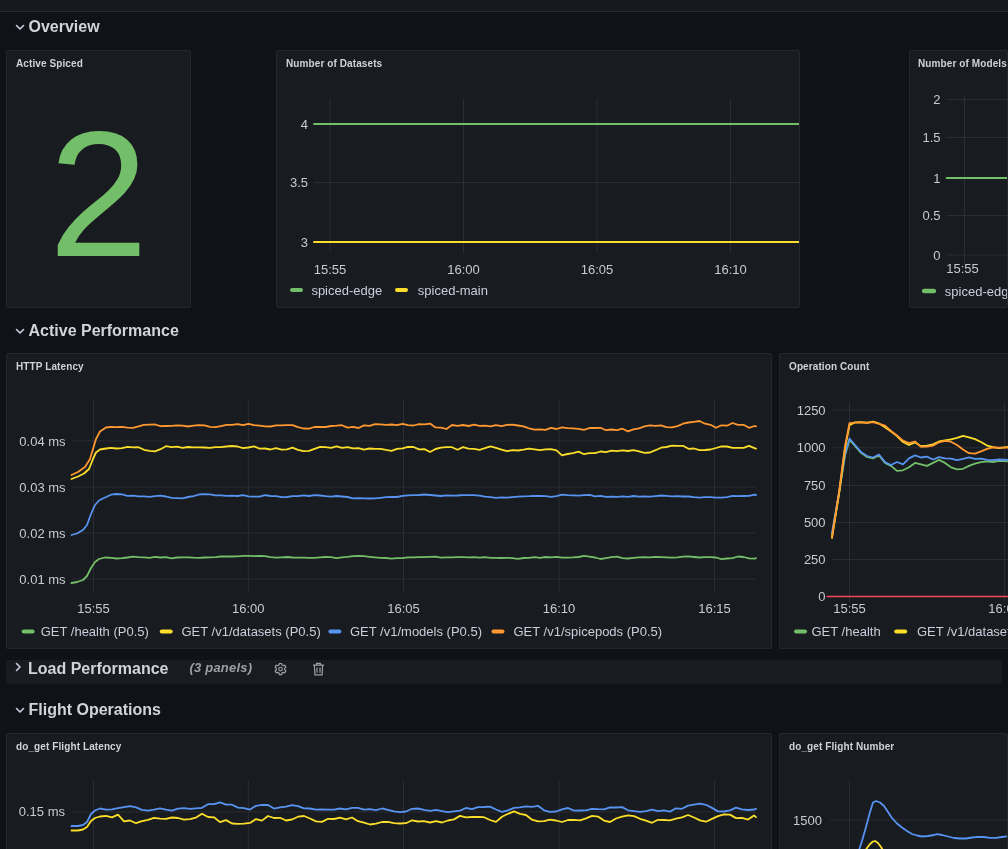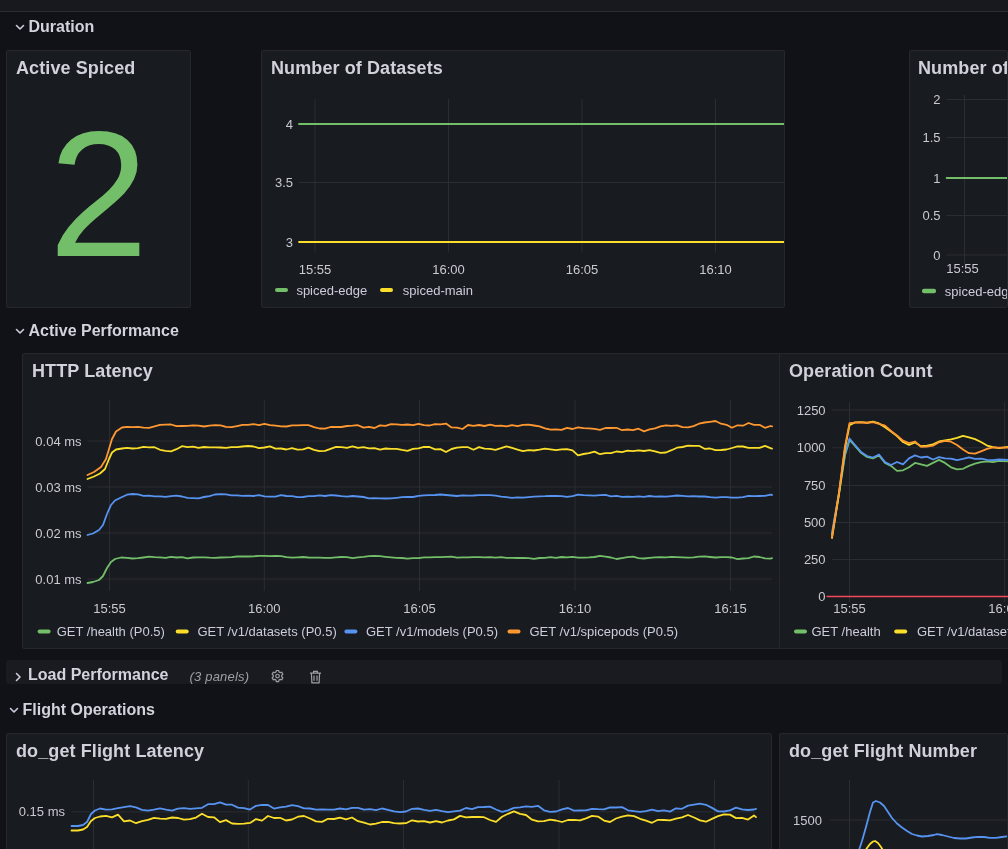--- a/index.html
+++ b/index.html
@@ -28,7 +28,7 @@
     <svg class="chev" width="14" height="14" viewBox="0 0 14 14">
       <path d="M3.5 5.5 L7 9 L10.5 5.5" fill="none" stroke="#ccccdc" stroke-width="1.6" stroke-linecap="round" stroke-linejoin="round"></path>
     </svg>
-    <span>Duration</span>
+    <span>Overview</span>
   </div>
 <div class="rowhead" style="left:13px;top:320px">
     <svg class="chev" width="14" height="14" viewBox="0 0 14 14">

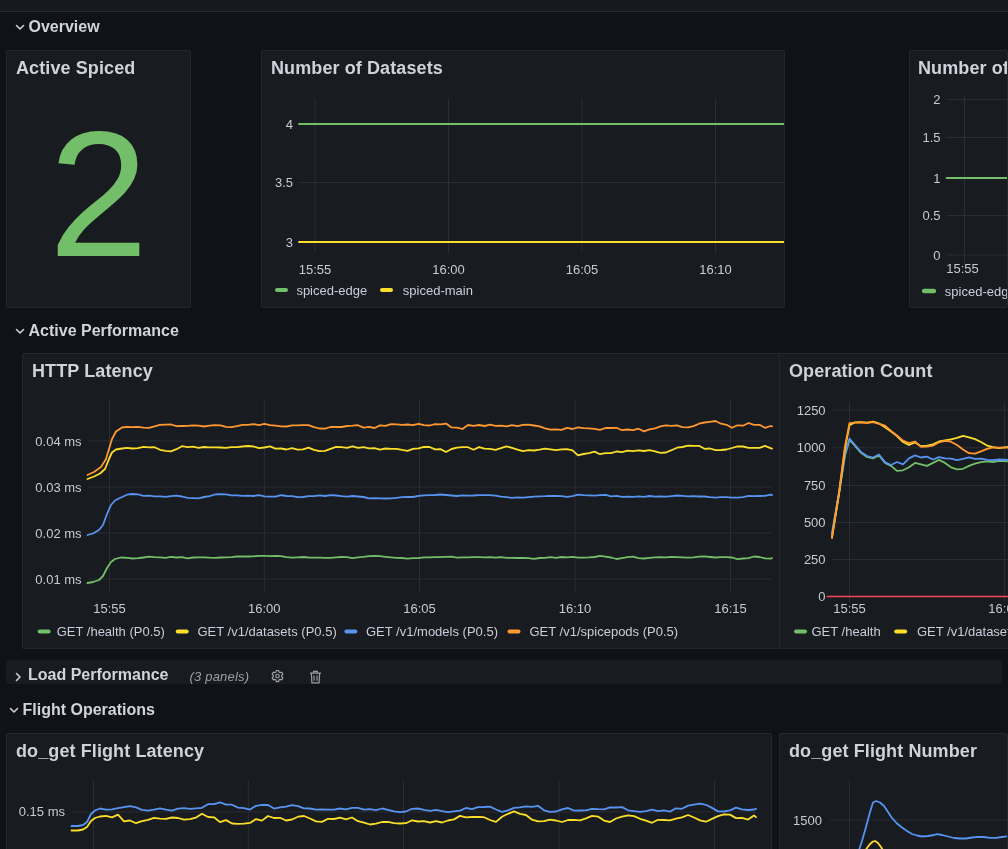--- a/index.html
+++ b/index.html
@@ -10,7 +10,7 @@
 .rowhead .chev { margin-right:1.5px; }
 .panel { position:absolute; background:#181b1f; border:1px solid #25272c;
   border-radius:2px; overflow:hidden; }
-.ptitle { position:absolute; top:7px; color:#d0d1da; font-size:18px;
+.ptitle { position:absolute; top:7px; color:#d0d1da; font-size:10px;
   font-weight:700; letter-spacing:0.1px; white-space:nowrap; }
 .panel svg { position:absolute; left:0; top:0; }
 .bignum { position:absolute; left:0; top:29px; width:100%; height:227px;

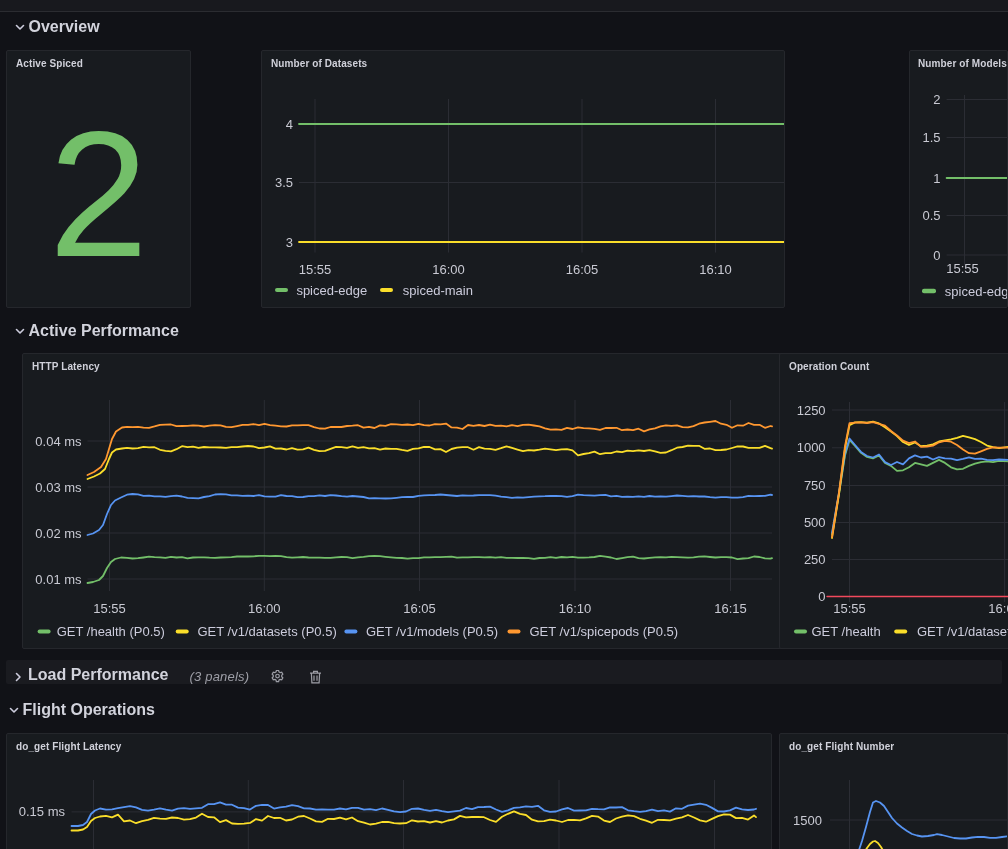--- a/index.html
+++ b/index.html
@@ -60,7 +60,7 @@
 <div class="ptitle" style="left:9px">Active Spiced</div>
 <div class="bignum">2</div>
 </div>
-<div class="panel" style="left:261px;top:50px;width:524px;height:258px">
+<div class="panel" style="left:276px;top:50px;width:524px;height:258px">
 <div class="ptitle" style="left:9px">Number of Datasets</div>
 <svg width="637" height="258" viewBox="0 0 637 258" font-family="Liberation Sans, sans-serif">
       <line x1="37.0" y1="73.0" x2="620.0" y2="73.0" stroke="#2b2d34" stroke-width="1"></line>

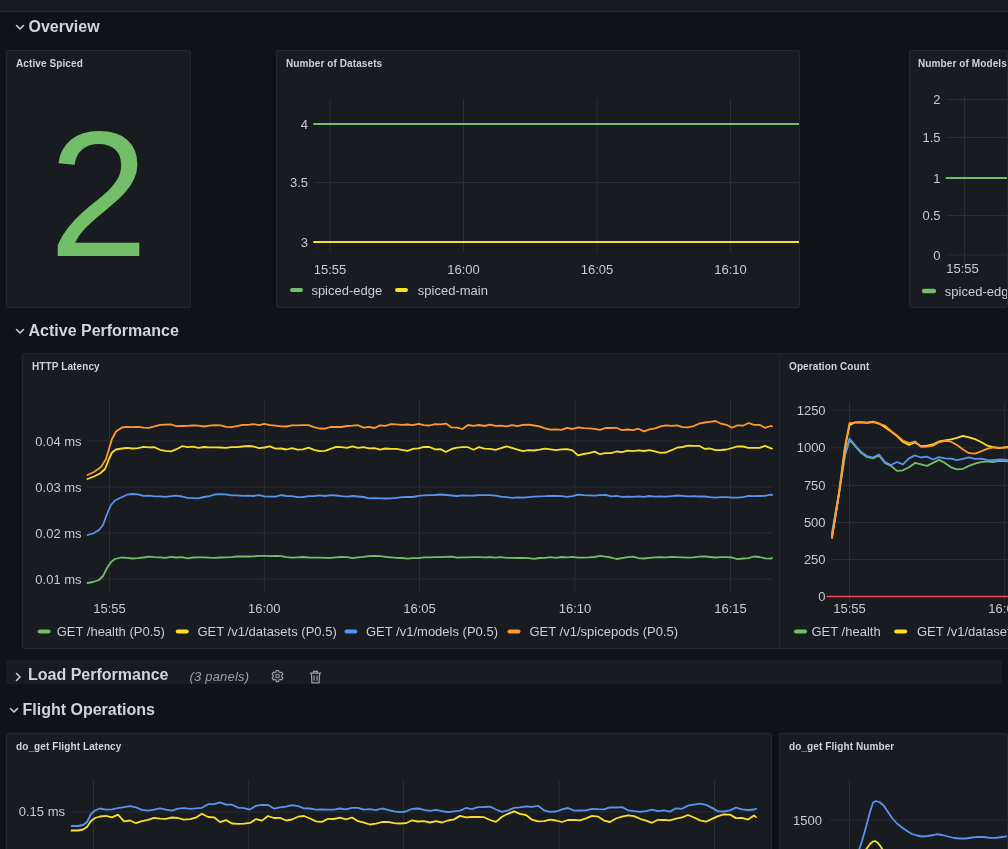--- a/index.html
+++ b/index.html
@@ -107,7 +107,7 @@
       <text x="34.8" y="244.5" text-anchor="start" font-size="13" fill="#ccccdc">spiced-edge</text>
     </svg>
 </div>
-<div class="panel" style="left:22px;top:353px;width:766px;height:296px">
+<div class="panel" style="left:6px;top:353px;width:766px;height:296px">
 <div class="ptitle" style="left:9px">HTTP Latency</div>
 <svg width="766" height="296" viewBox="0 0 766 296" font-family="Liberation Sans, sans-serif">
       <line x1="64.5" y1="87.0" x2="749.0" y2="87.0" stroke="#2b2d34" stroke-width="1"></line>

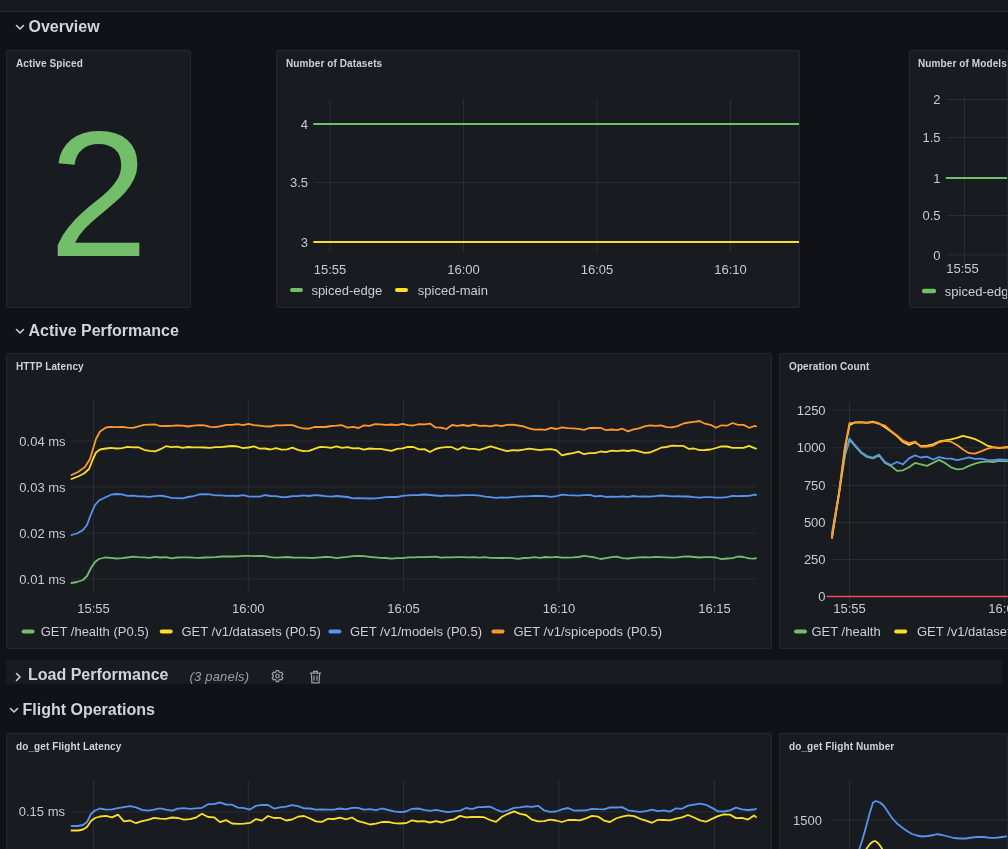--- a/index.html
+++ b/index.html
@@ -18,7 +18,7 @@
   color:#73bf69; font-size:179px; font-weight:500; }
 .panels3 { font-style:italic; font-weight:400; font-size:13px; color:#9d9ea6; margin-left:21px; letter-spacing:0.2px;margin-top:16px; }
 .loadbar { position:absolute; left:6px; top:660px; width:996px; height:24px;
-  background:#1a1b20; border-radius:2px; display:flex; align-items:flex-end;
+  background:#1a1b20; border-radius:2px; display:flex; align-items:flex-start;
   color:#d2d3dc; font-size:16px; font-weight:700; }
 .loadbar .chev { margin-left:5px; margin-right:3px; }
 </style></head>

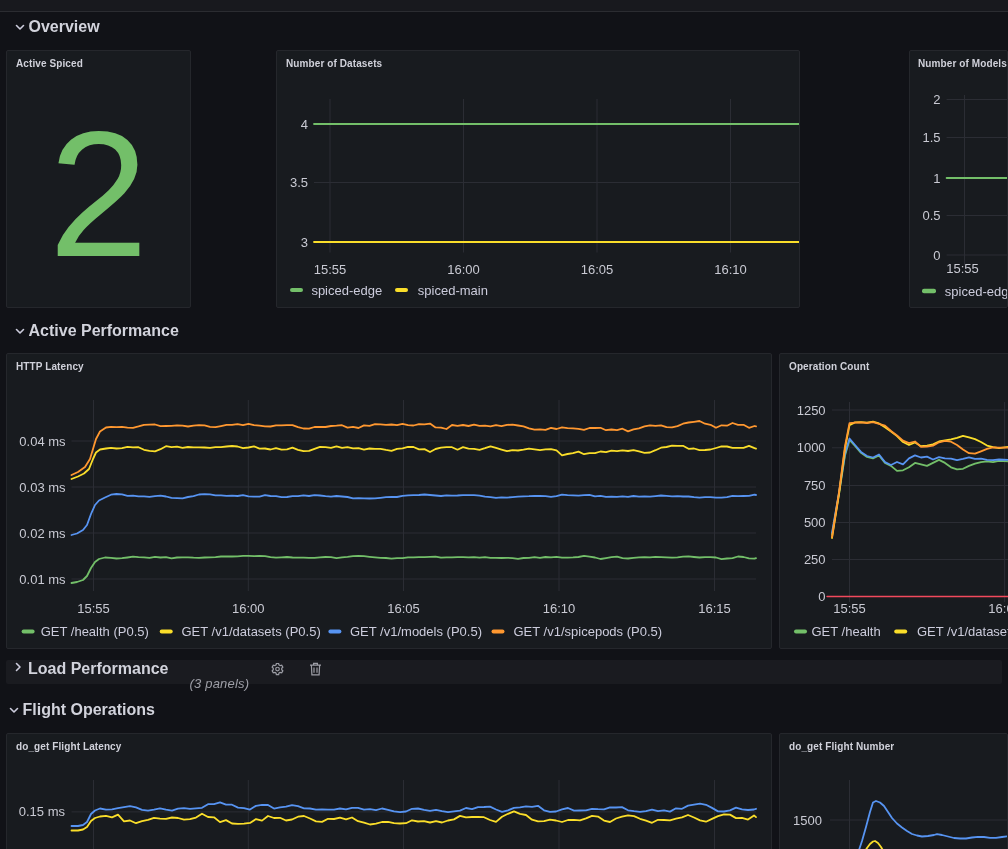--- a/index.html
+++ b/index.html
@@ -16,7 +16,7 @@
 .bignum { position:absolute; left:0; top:29px; width:100%; height:227px;
   display:flex; align-items:center; justify-content:center;
   color:#73bf69; font-size:179px; font-weight:500; }
-.panels3 { font-style:italic; font-weight:400; font-size:13px; color:#9d9ea6; margin-left:21px; letter-spacing:0.2px;margin-top:16px; }
+.panels3 { font-style:italic; font-weight:700; font-size:13px; color:#9d9ea6; margin-left:21px; letter-spacing:0.2px; }
 .loadbar { position:absolute; left:6px; top:660px; width:996px; height:24px;
   background:#1a1b20; border-radius:2px; display:flex; align-items:flex-start;
   color:#d2d3dc; font-size:16px; font-weight:700; }

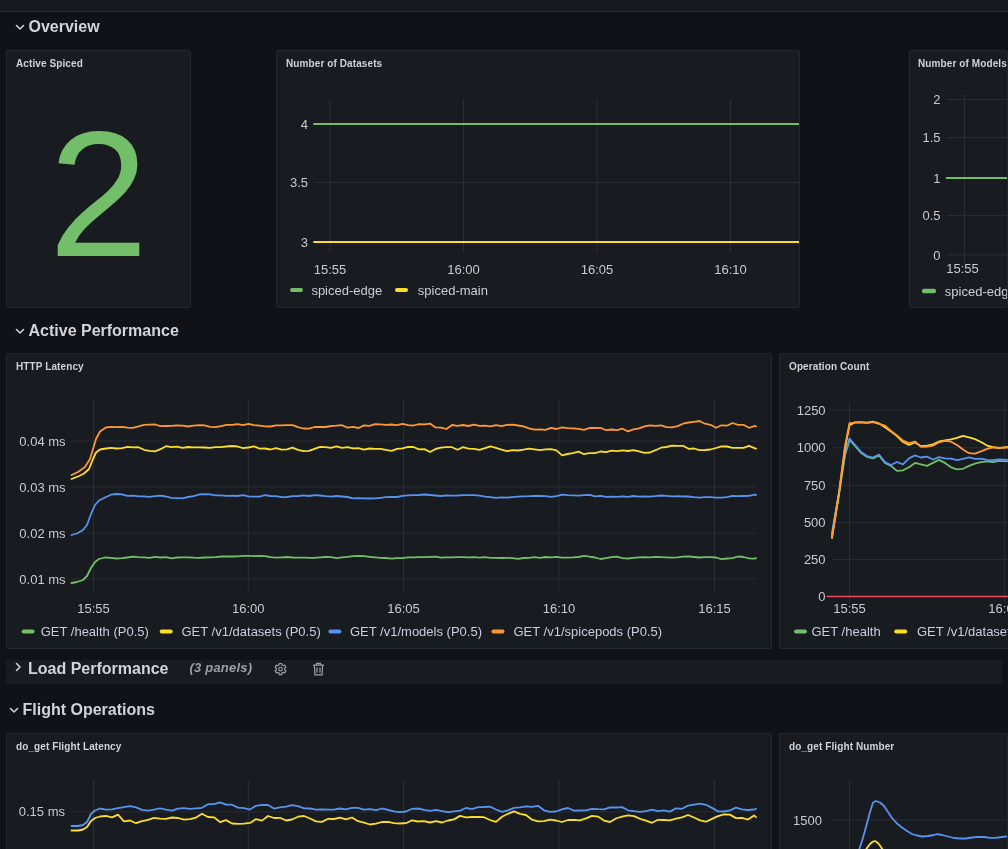--- a/index.html
+++ b/index.html
@@ -50,7 +50,7 @@
       <path fill="none" stroke="#9d9ea6" stroke-width="1.2" d="M1 3.2 L12 3.2 M4.6 3 L4.6 1.4 L8.4 1.4 L8.4 3 M2.4 3.4 L2.9 12.8 L10.1 12.8 L10.6 3.4 M5 5.4 L5 10.8 M8 5.4 L8 10.8"></path>
     </svg>
   </div>
-<div class="rowhead" style="left:7px;top:699px">
+<div class="rowhead" style="left:13px;top:699px">
     <svg class="chev" width="14" height="14" viewBox="0 0 14 14">
       <path d="M3.5 5.5 L7 9 L10.5 5.5" fill="none" stroke="#ccccdc" stroke-width="1.6" stroke-linecap="round" stroke-linejoin="round"></path>
     </svg>

